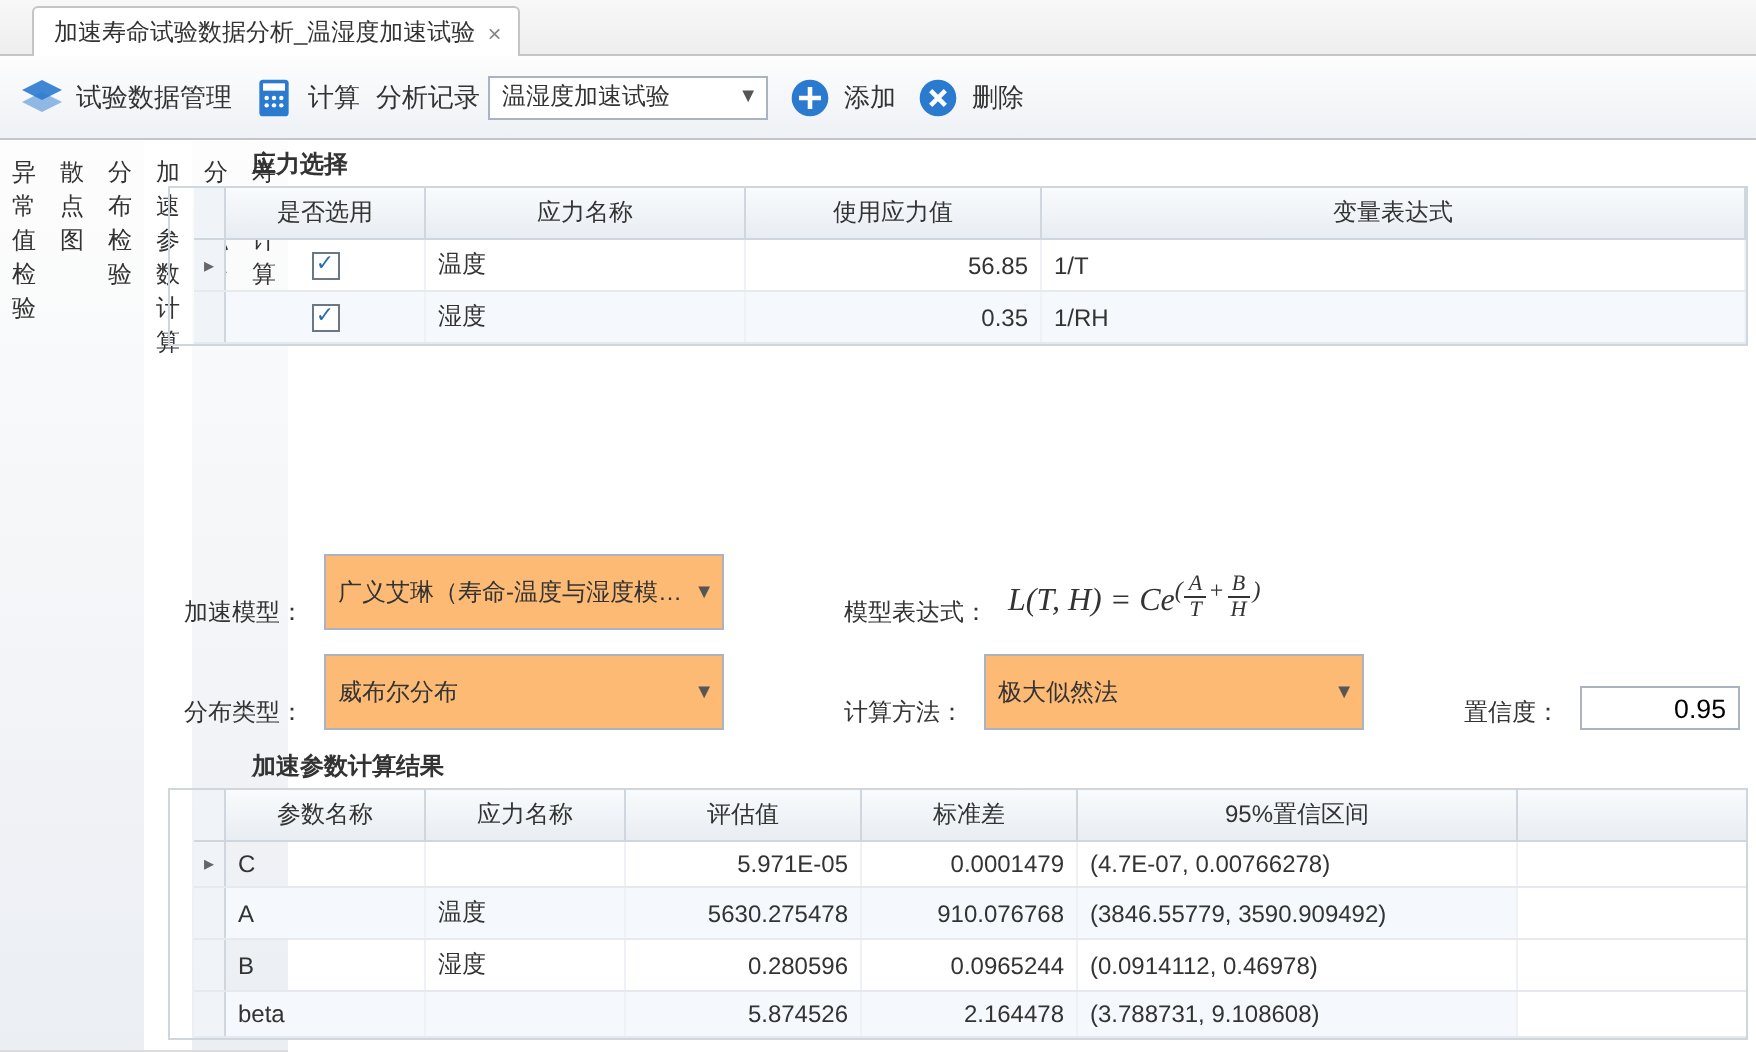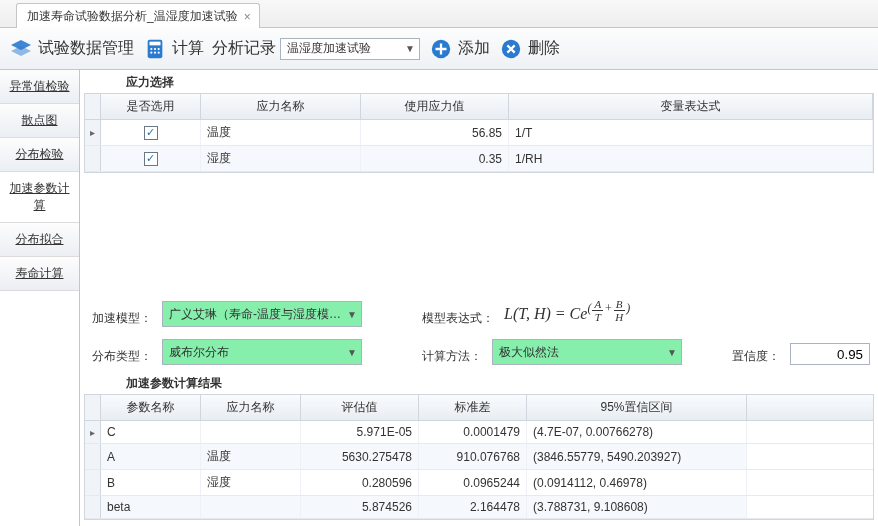--- a/index.html
+++ b/index.html
@@ -45,7 +45,7 @@
     padding: 0 8px;
   }
   .tb-item { display:flex; align-items:center; gap:4px; }
-  .tb-label { font-size:16px; }
+  .tb-label { font-size:13px; }
   .icon-box { width:26px; height:26px; display:flex; align-items:center; justify-content:center; }
   .icon-blue { color:#2a7ad0; }
   .record-select {

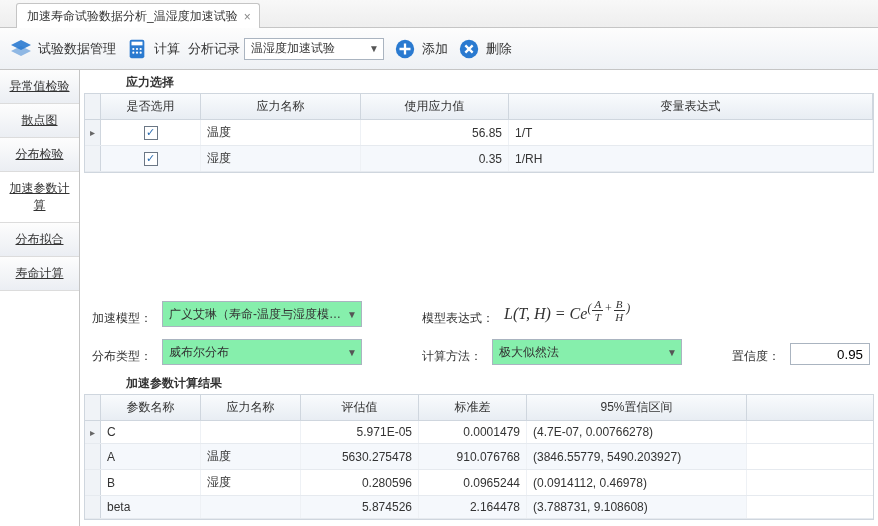--- a/index.html
+++ b/index.html
@@ -68,8 +68,7 @@
     width: 80px;
     border-right: 1px solid #c5c5c5;
     display:flex;
-    flex-direction:column;
-    text-decoration:underline;
+    flex-direction:row;
   }
   .side-item {
     padding: 8px 6px;

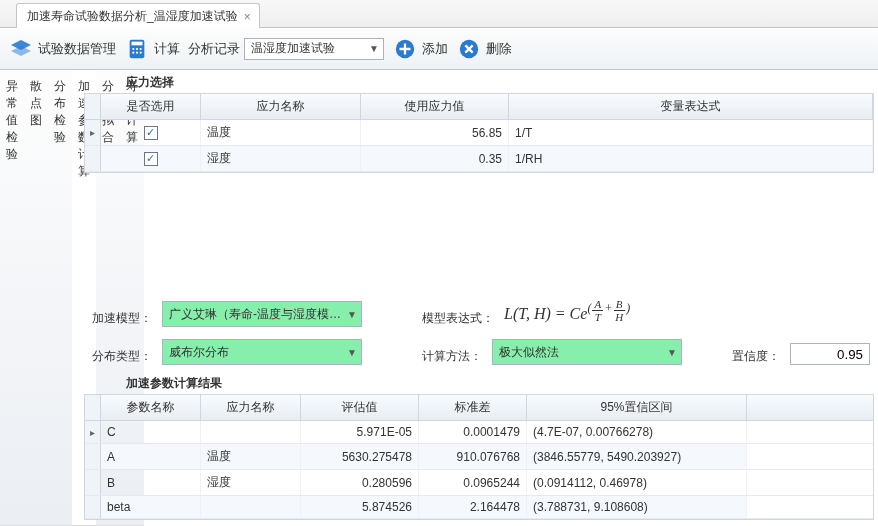--- a/index.html
+++ b/index.html
@@ -98,6 +98,7 @@
   .grid {
     margin: 0 4px;
     border: 1px solid #cfd6de;
+    padding-left: 12px;
   }
   .grid-head {
     display:flex;

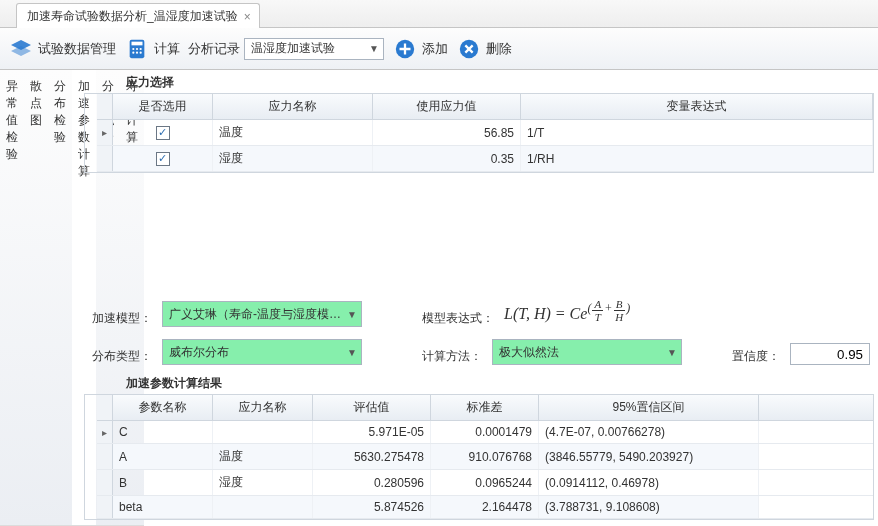--- a/index.html
+++ b/index.html
@@ -153,9 +153,9 @@
   .form-row { display:flex; align-items:flex-end; gap:10px; }
   .flabel { width: 66px; text-align:right; }
   .fsel {
-    height:26px;
+    height:38px;
     border:1px solid #aab4c0;
-    background:#86efac;
+    background:#fdba74;
     display:flex; align-items:center; justify-content:space-between;
     padding:0 4px 0 6px;
   }

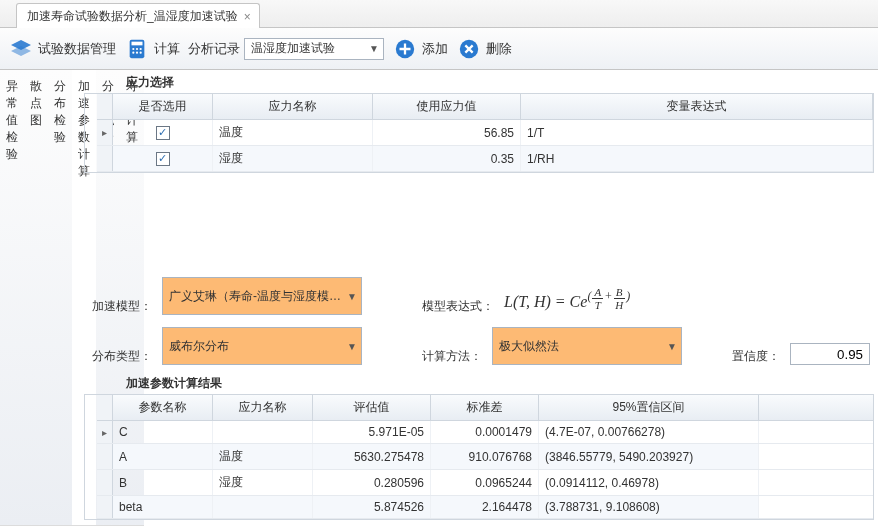--- a/index.html
+++ b/index.html
@@ -367,7 +367,7 @@
             <div class="gc rs-c1">温度</div>
             <div class="gc rs-c2 num">5630.275478</div>
             <div class="gc rs-c3 num">910.076768</div>
-            <div class="gc rs-c4">(3846.55779, 5490.203927)</div>
+            <div class="gc rs-c4">(3846.55779, 3590.909492)</div>
           </div>
           <div class="grid-row">
             <div class="row-handle"></div>

